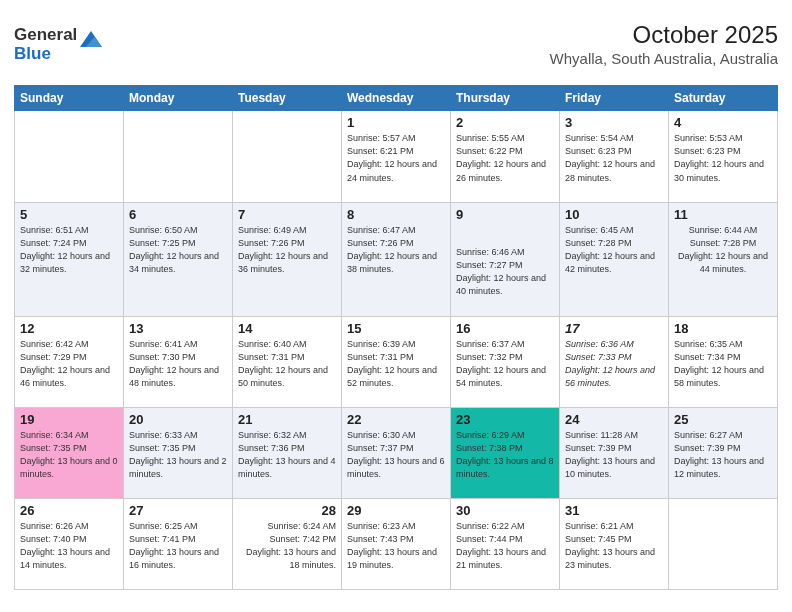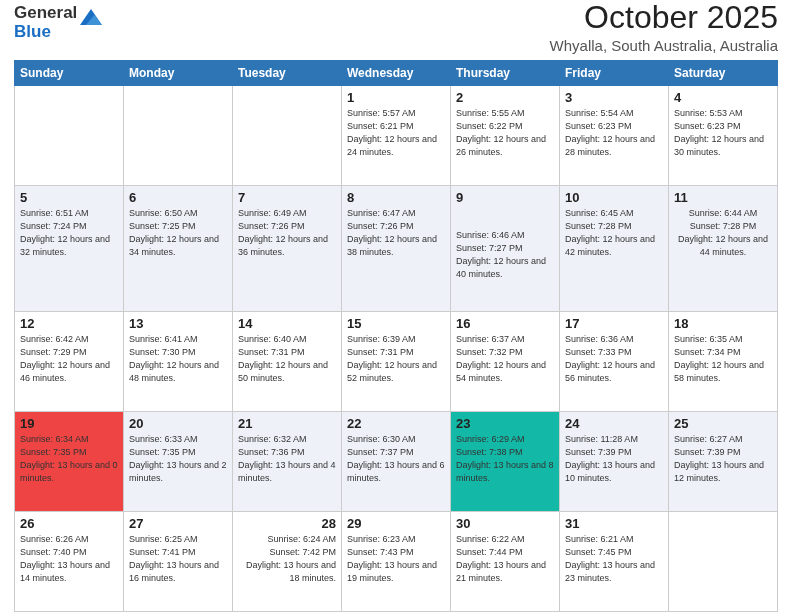--- a/index.html
+++ b/index.html
@@ -13,9 +13,10 @@
     .page {
       width: 792px;
       height: 612px;
-      padding: 0 14px;
+      padding: 22px 14px;
       display: flex;
       flex-direction: column;
+      gap: 12px;
     }
     .header {
       display: flex;

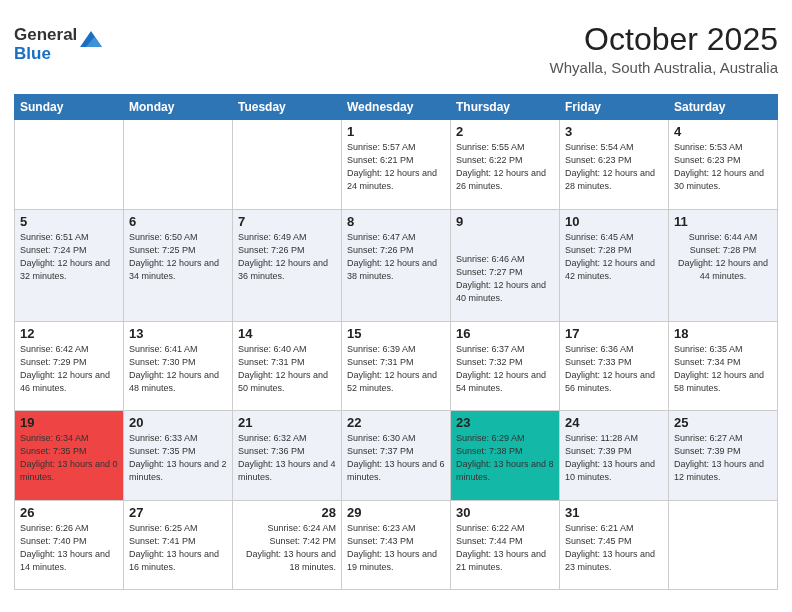--- a/index.html
+++ b/index.html
@@ -44,7 +44,7 @@
       text-align: right;
     }
     .month-title {
-      font-size: 32px;
+      font-size: 24px;
       font-weight: 300;
       color: #222;
       line-height: 1.1;

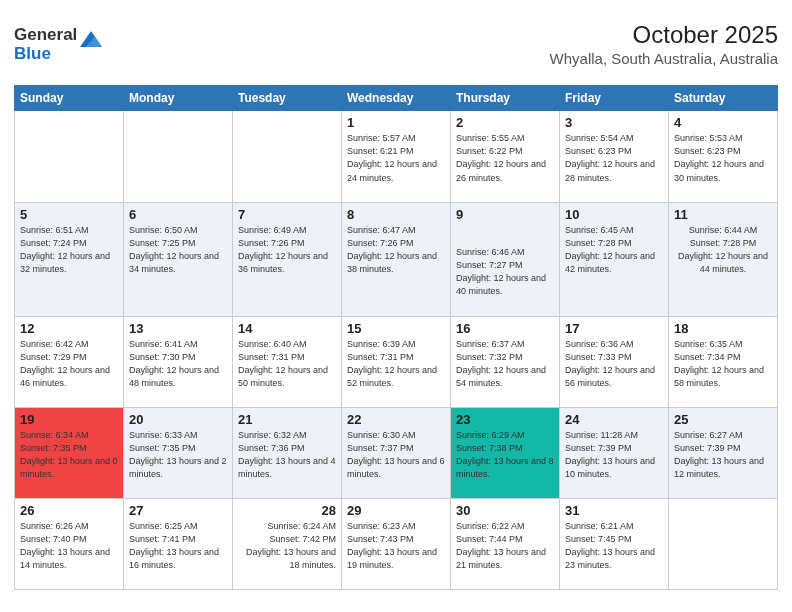--- a/index.html
+++ b/index.html
@@ -241,7 +241,7 @@
 Sunset: 7:32 PM
 Daylight: 12 hours and 54 minutes.</div>
           </td>
-          <td style="background: rgb(255, 255, 255);">
+          <td style="background: rgb(255, 255, 255); font-style: italic;">
             <span class="day-number">17</span>
             <div class="day-info" style="white-space: pre-line;">Sunrise: 6:36 AM
 Sunset: 7:33 PM

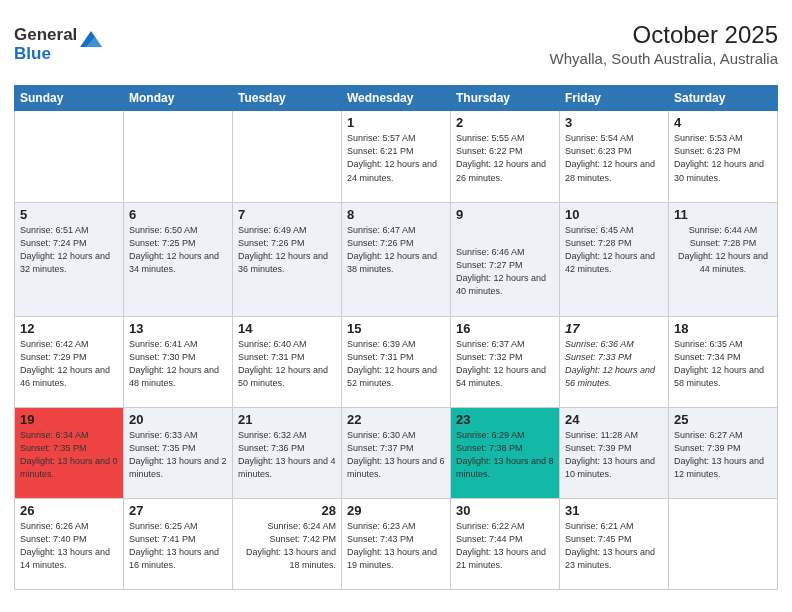--- a/index.html
+++ b/index.html
@@ -255,7 +255,7 @@
           </td>
         </tr>
         <tr>
-          <td style="background: #ef4444;">
+          <td style="background: #f9a8d4;">
             <span class="day-number">19</span>
             <div class="day-info" style="white-space: pre-line;">Sunrise: 6:34 AM
 Sunset: 7:35 PM

